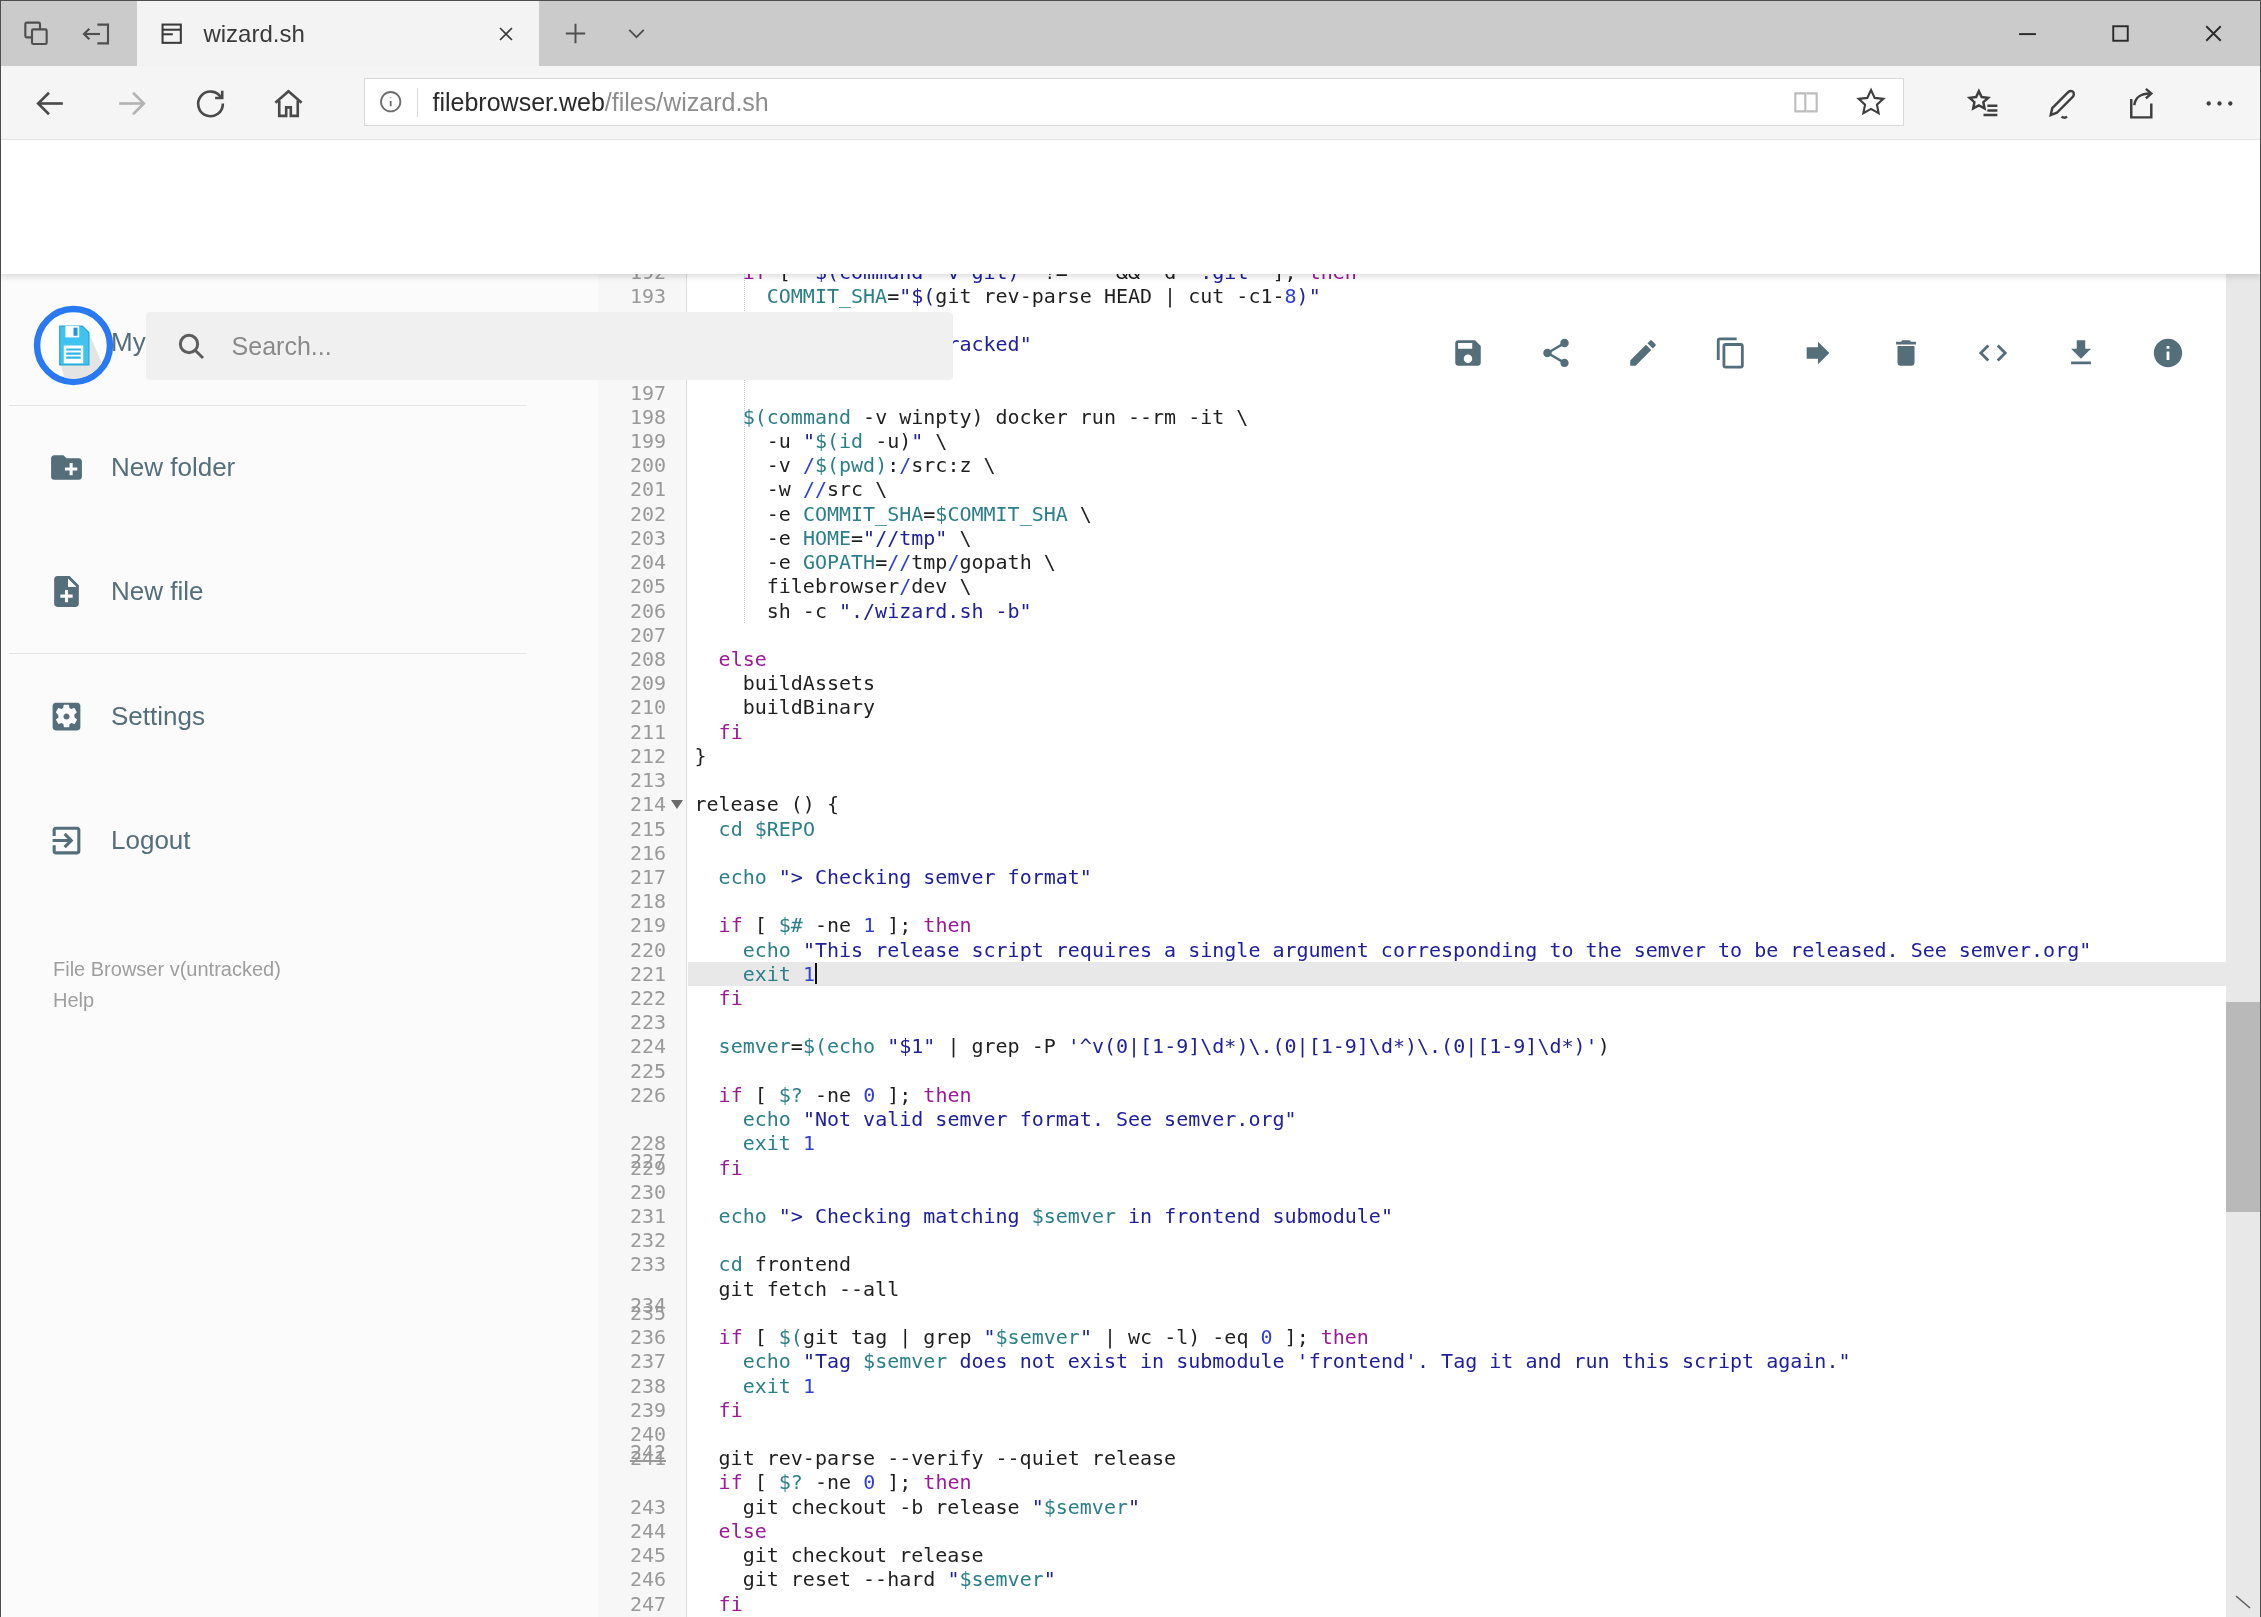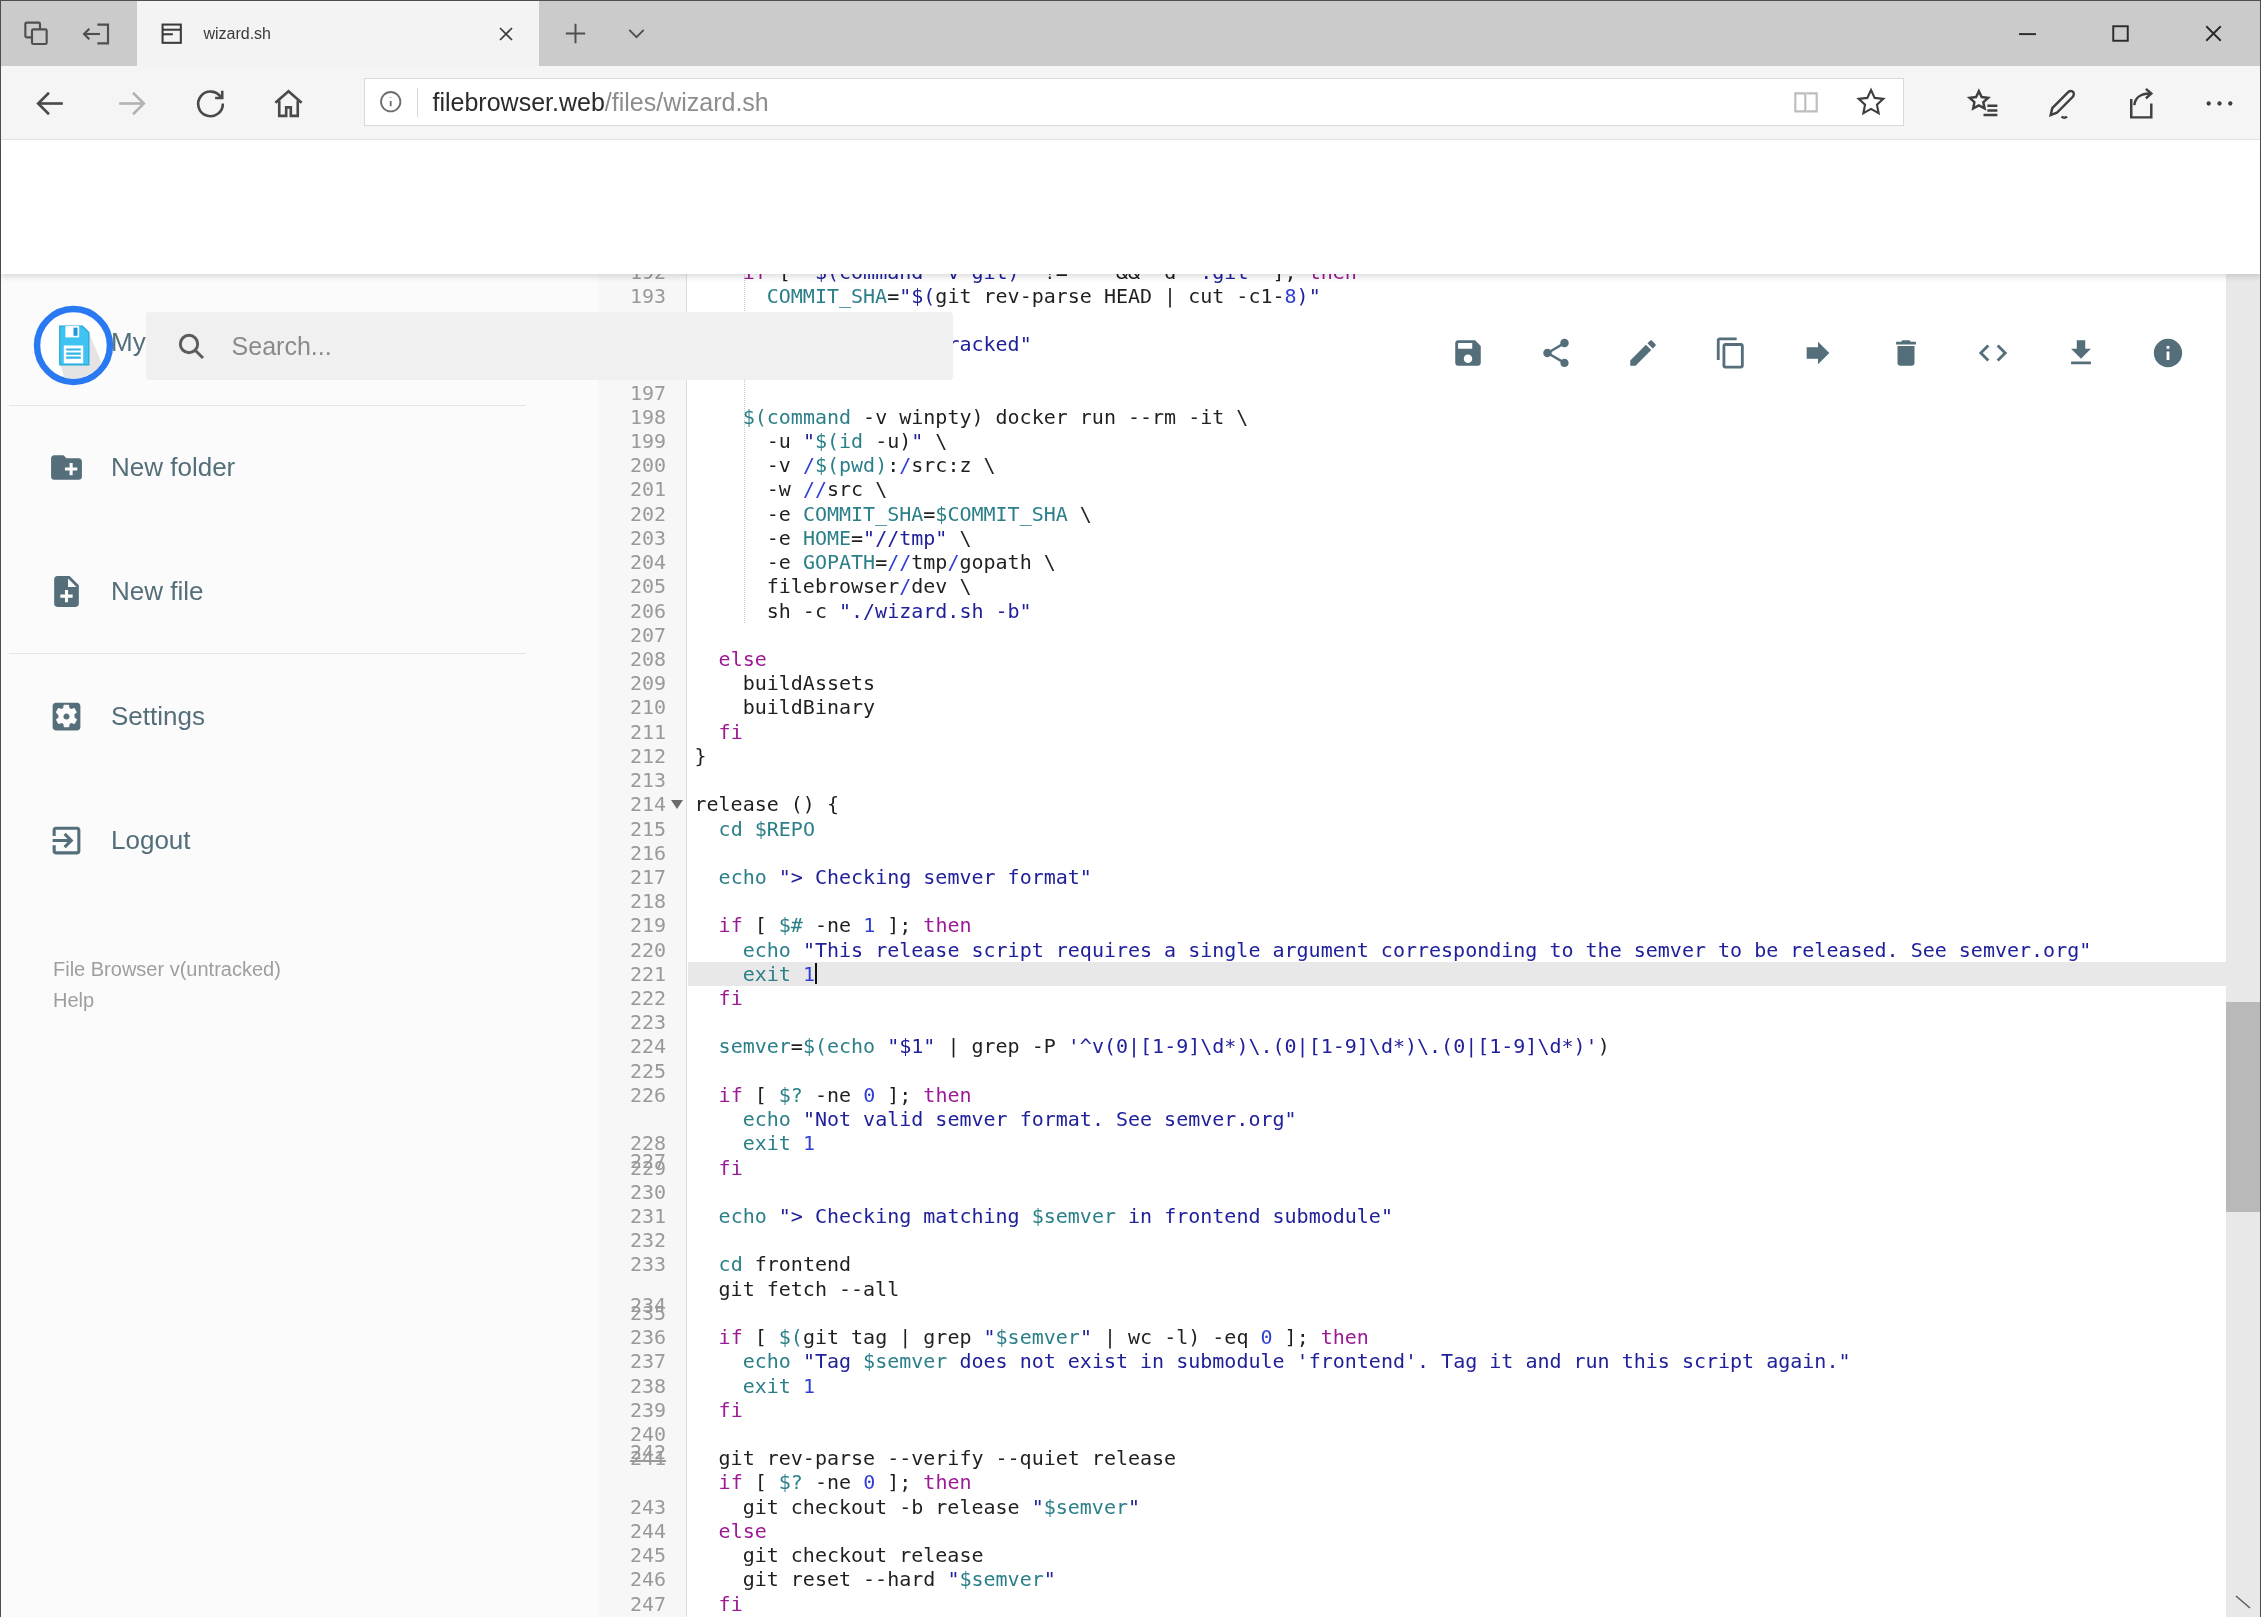--- a/index.html
+++ b/index.html
@@ -12,7 +12,7 @@
   .tb-btn { position:absolute; top:0; height:65px; width:57px; display:flex; align-items:center; justify-content:center; color:#4f4f4f; }
   #tab { position:absolute; left:136px; top:0; width:402px; height:65px; background:#f3f3f3;
          display:flex; align-items:center; padding:0 21px; }
-  #tab-title { font-size:16px; color:#3a3a3a; margin-left:18px; flex:1; }
+  #tab-title { font-size:24px; color:#3a3a3a; margin-left:18px; flex:1; }
   #win-controls { position:absolute; right:0; top:0; height:65px; display:flex; }
   .win-btn { width:93px; height:65px; display:flex; align-items:center; justify-content:center; color:#2b2b2b; }
 

